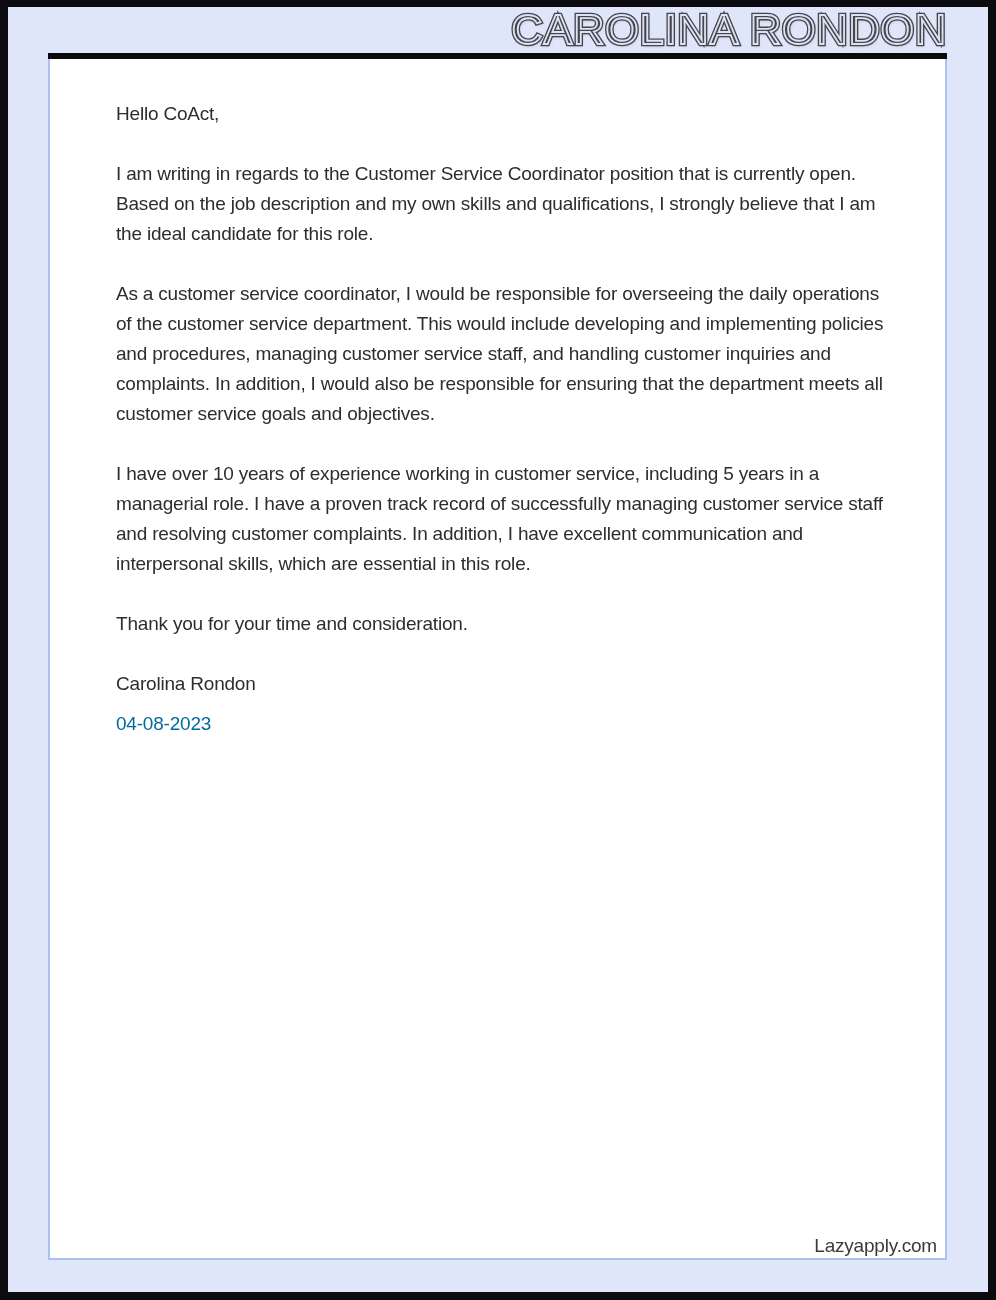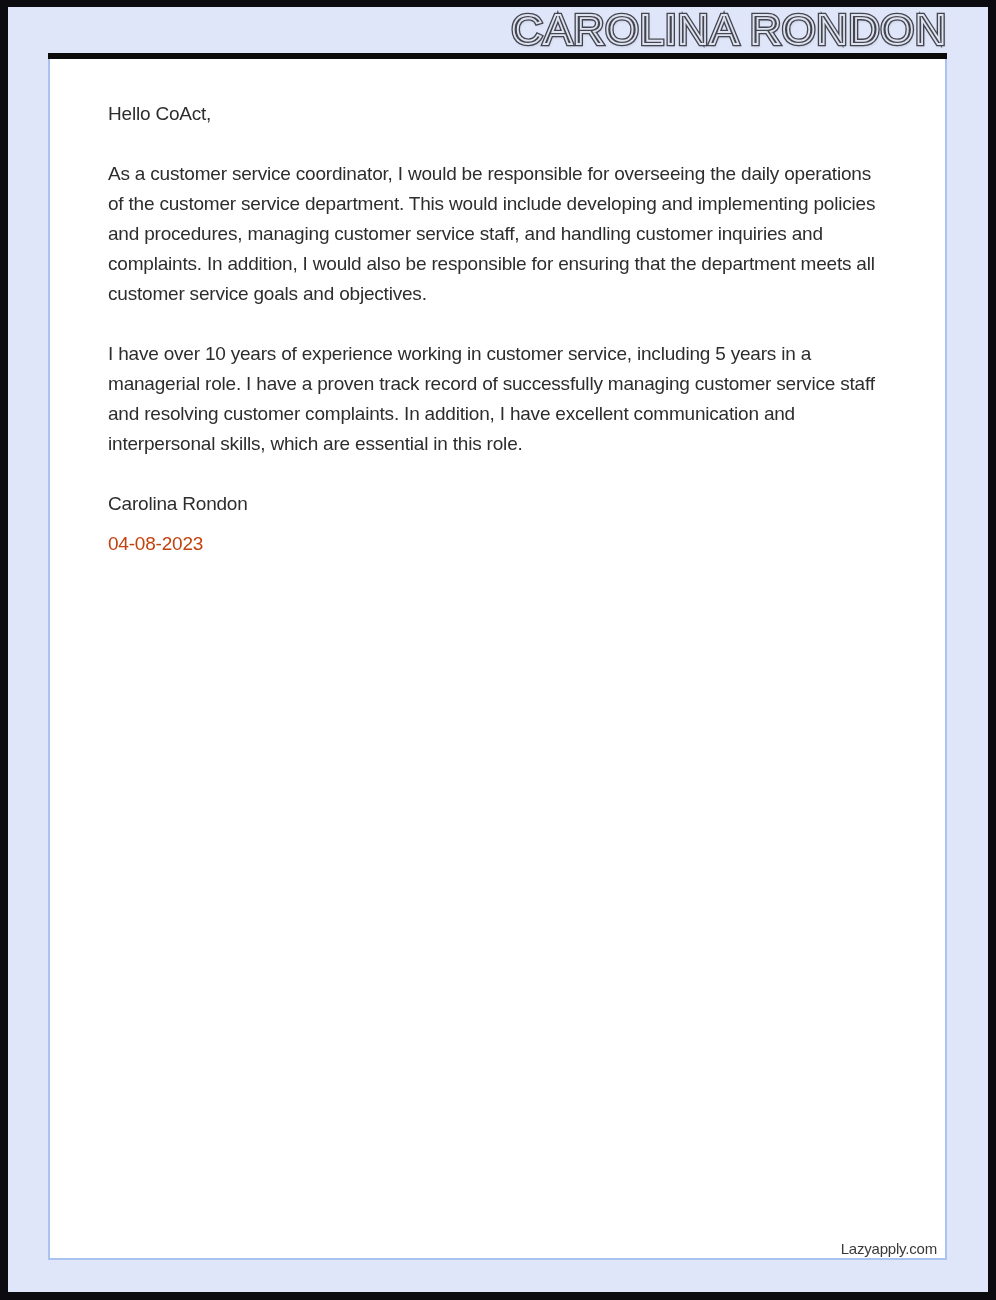--- a/index.html
+++ b/index.html
@@ -82,7 +82,7 @@
     color: #2d2d2d;
   }
   .letter-content p {
-    margin: 0 0 30px 8px;
+    margin: 0 0 30px 16px;
   }
   .letter-content p.signature-name {
     margin-bottom: 10px;

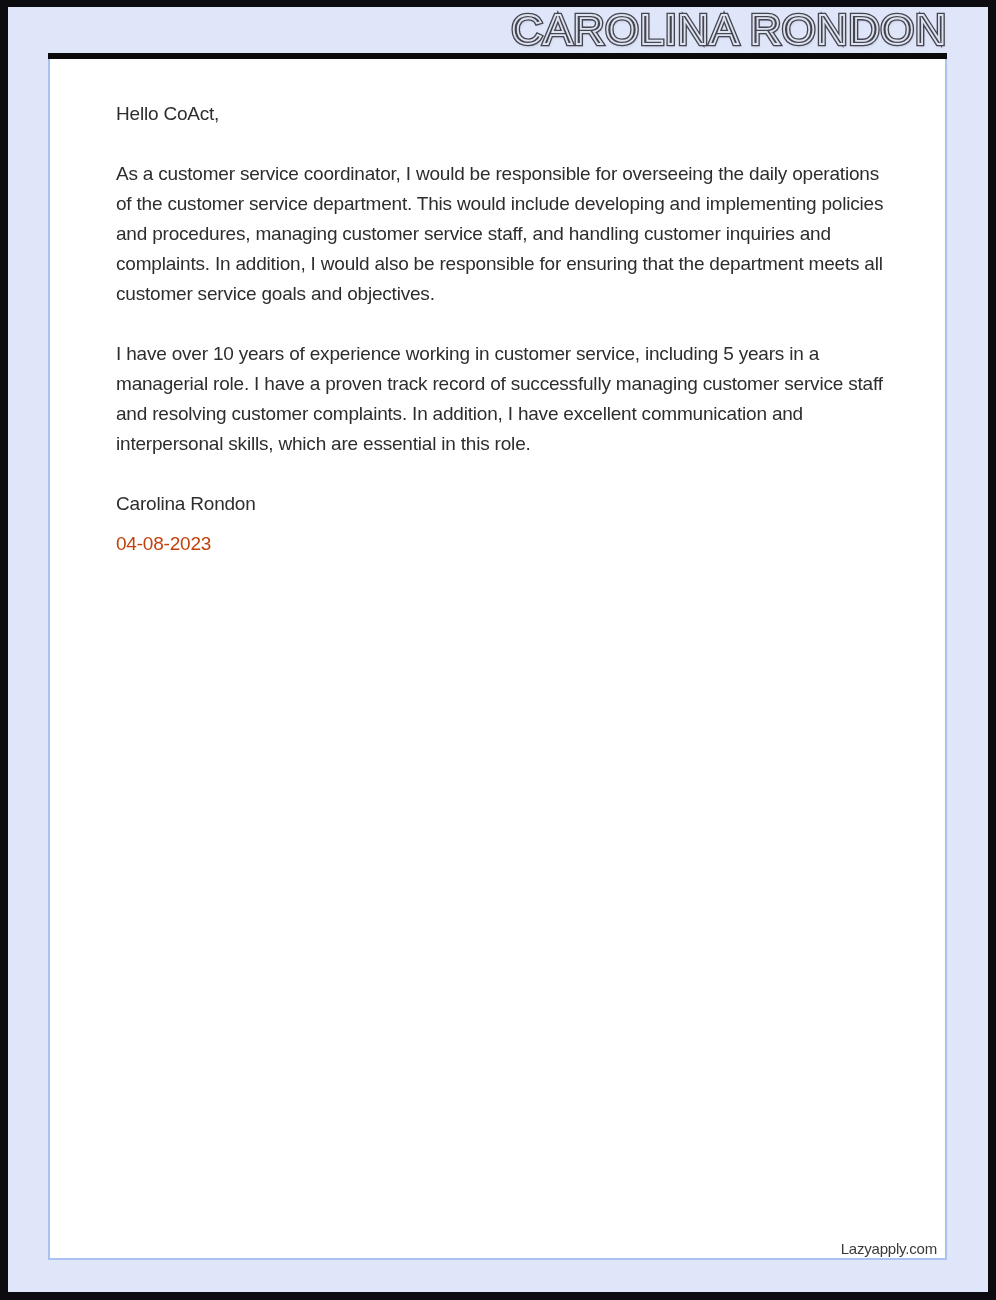--- a/index.html
+++ b/index.html
@@ -115,6 +115,7 @@
 <div class="letter-box">
   <div class="letter-content">
     <p>Hello CoAct,</p>
+    <p>I am writing in regards to the Customer Service Coordinator position that is currently open. Based on the job description and my own skills and qualifications, I strongly believe that I am the ideal candidate for this role.</p>
     <p>As a customer service coordinator, I would be responsible for overseeing the daily operations of the customer service department. This would include developing and implementing policies and procedures, managing customer service staff, and handling customer inquiries and complaints. In addition, I would also be responsible for ensuring that the department meets all customer service goals and objectives.</p>
     <p>I have over 10 years of experience working in customer service, including 5 years in a managerial role. I have a proven track record of successfully managing customer service staff and resolving customer complaints. In addition, I have excellent communication and interpersonal skills, which are essential in this role.</p>
     <p class="signature-name">Carolina Rondon</p>

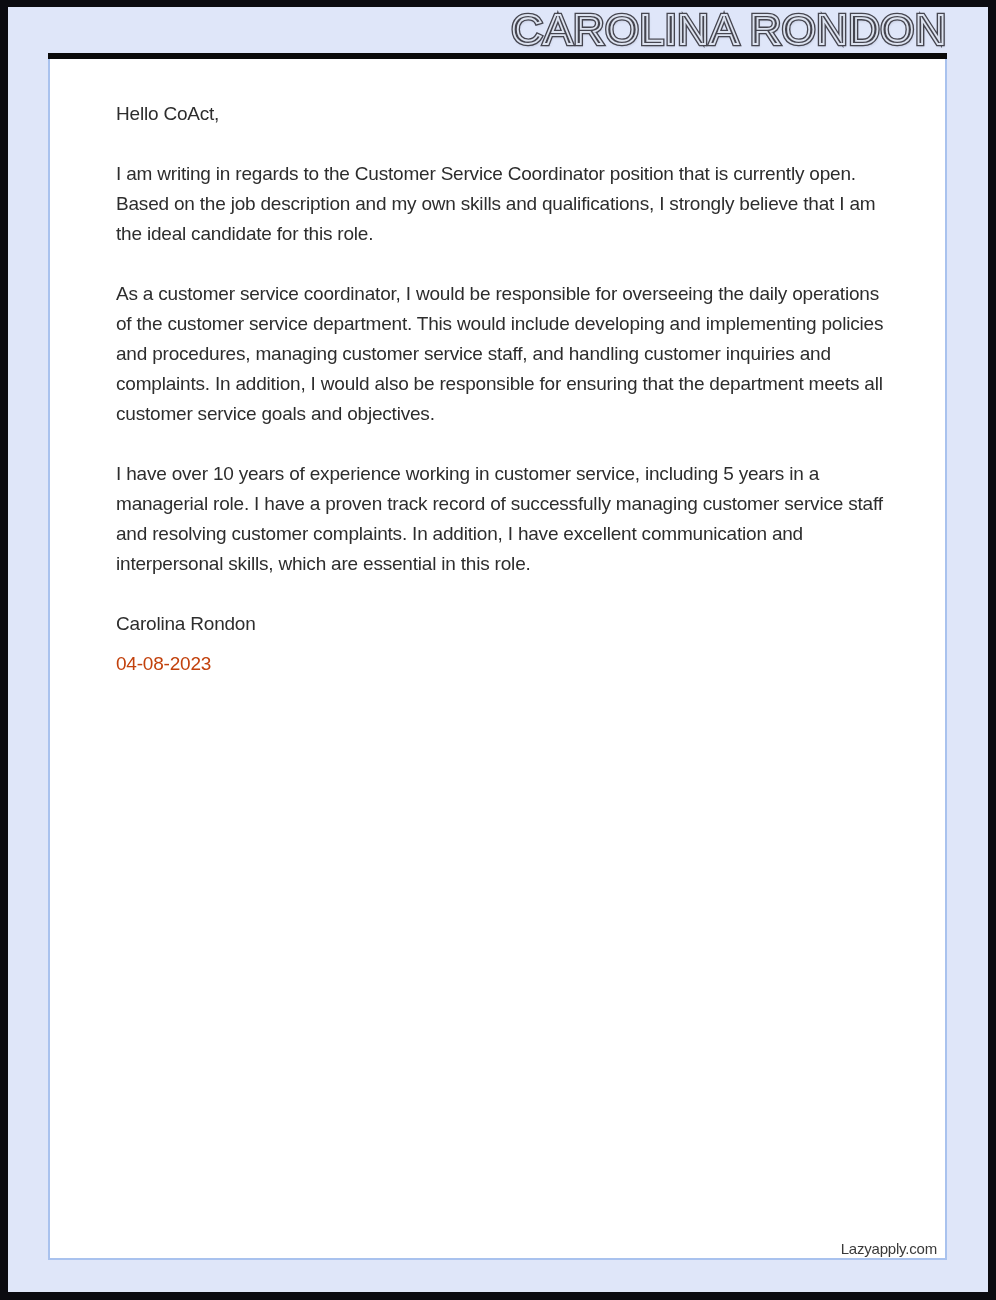--- a/index.html
+++ b/index.html
@@ -118,6 +118,7 @@
     <p>I am writing in regards to the Customer Service Coordinator position that is currently open. Based on the job description and my own skills and qualifications, I strongly believe that I am the ideal candidate for this role.</p>
     <p>As a customer service coordinator, I would be responsible for overseeing the daily operations of the customer service department. This would include developing and implementing policies and procedures, managing customer service staff, and handling customer inquiries and complaints. In addition, I would also be responsible for ensuring that the department meets all customer service goals and objectives.</p>
     <p>I have over 10 years of experience working in customer service, including 5 years in a managerial role. I have a proven track record of successfully managing customer service staff and resolving customer complaints. In addition, I have excellent communication and interpersonal skills, which are essential in this role.</p>
+    <p>Thank you for your time and consideration.</p>
     <p class="signature-name">Carolina Rondon</p>
     <p class="date-line">04-08-2023</p>
   </div>

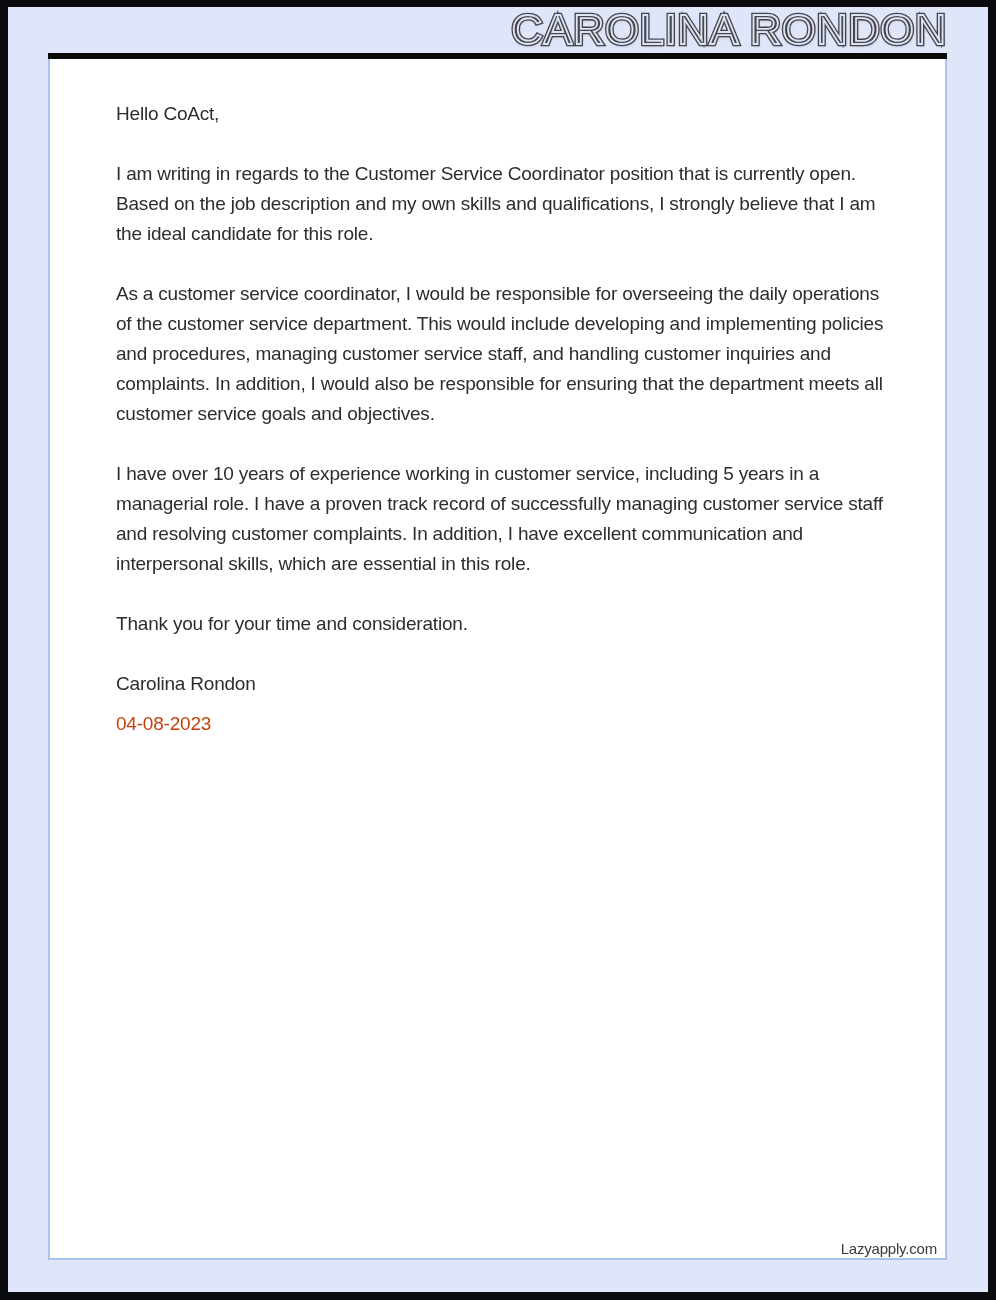--- a/index.html
+++ b/index.html
@@ -88,7 +88,7 @@
     margin-bottom: 10px;
   }
   .date-line {
-    color: #c2410c;
+    color: #0369a1;
     text-decoration: none;
   }
   .watermark {

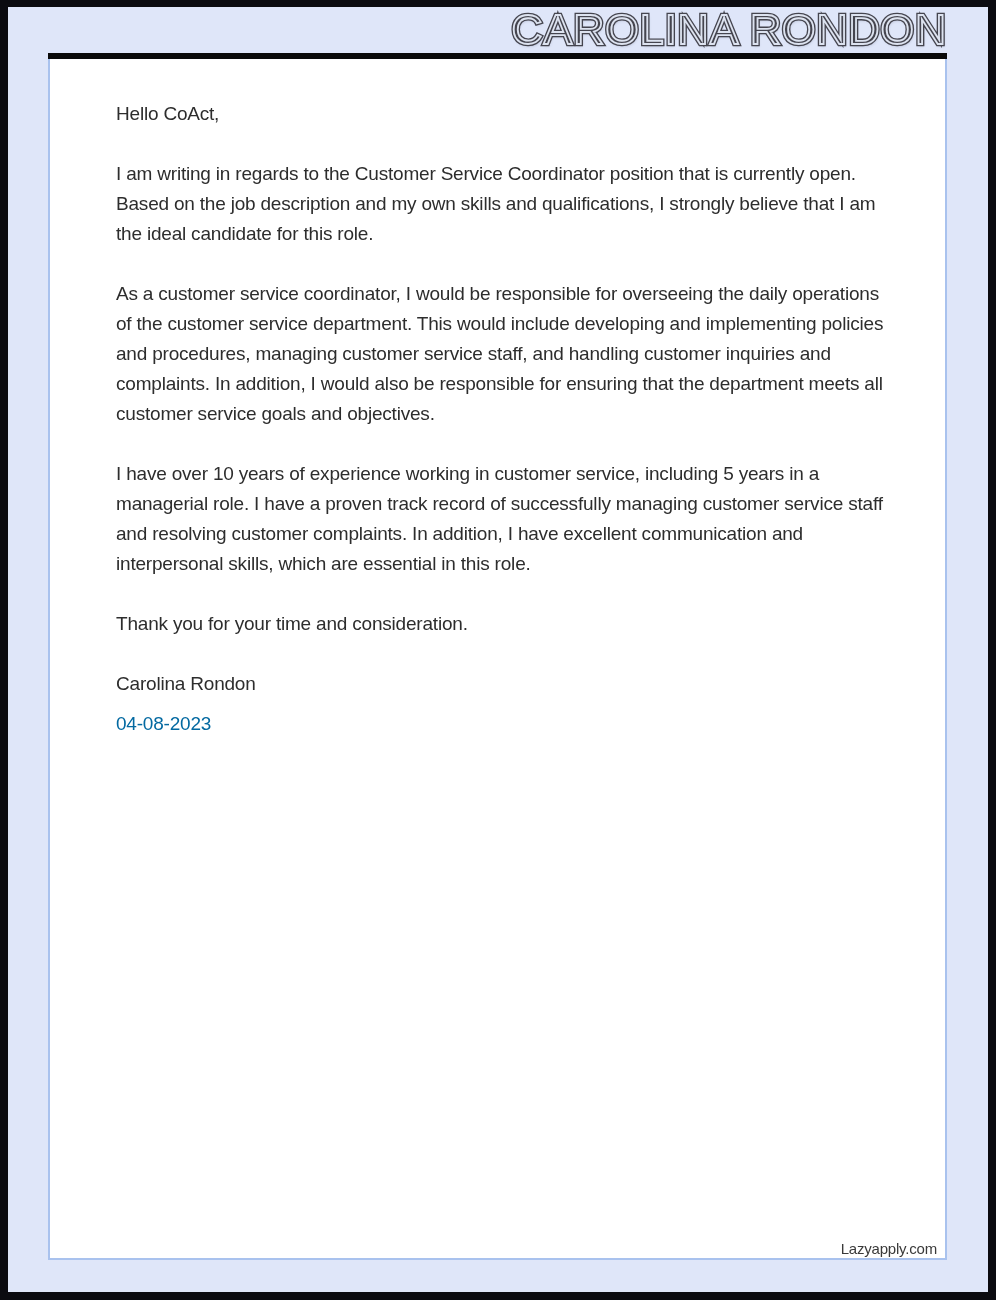--- a/index.html
+++ b/index.html
@@ -95,7 +95,7 @@
     position: absolute;
     right: 8px;
     bottom: 1px;
-    font-size: 15px;
+    font-size: 19px;
     letter-spacing: -0.2px;
     color: #3a3a3a;
   }

